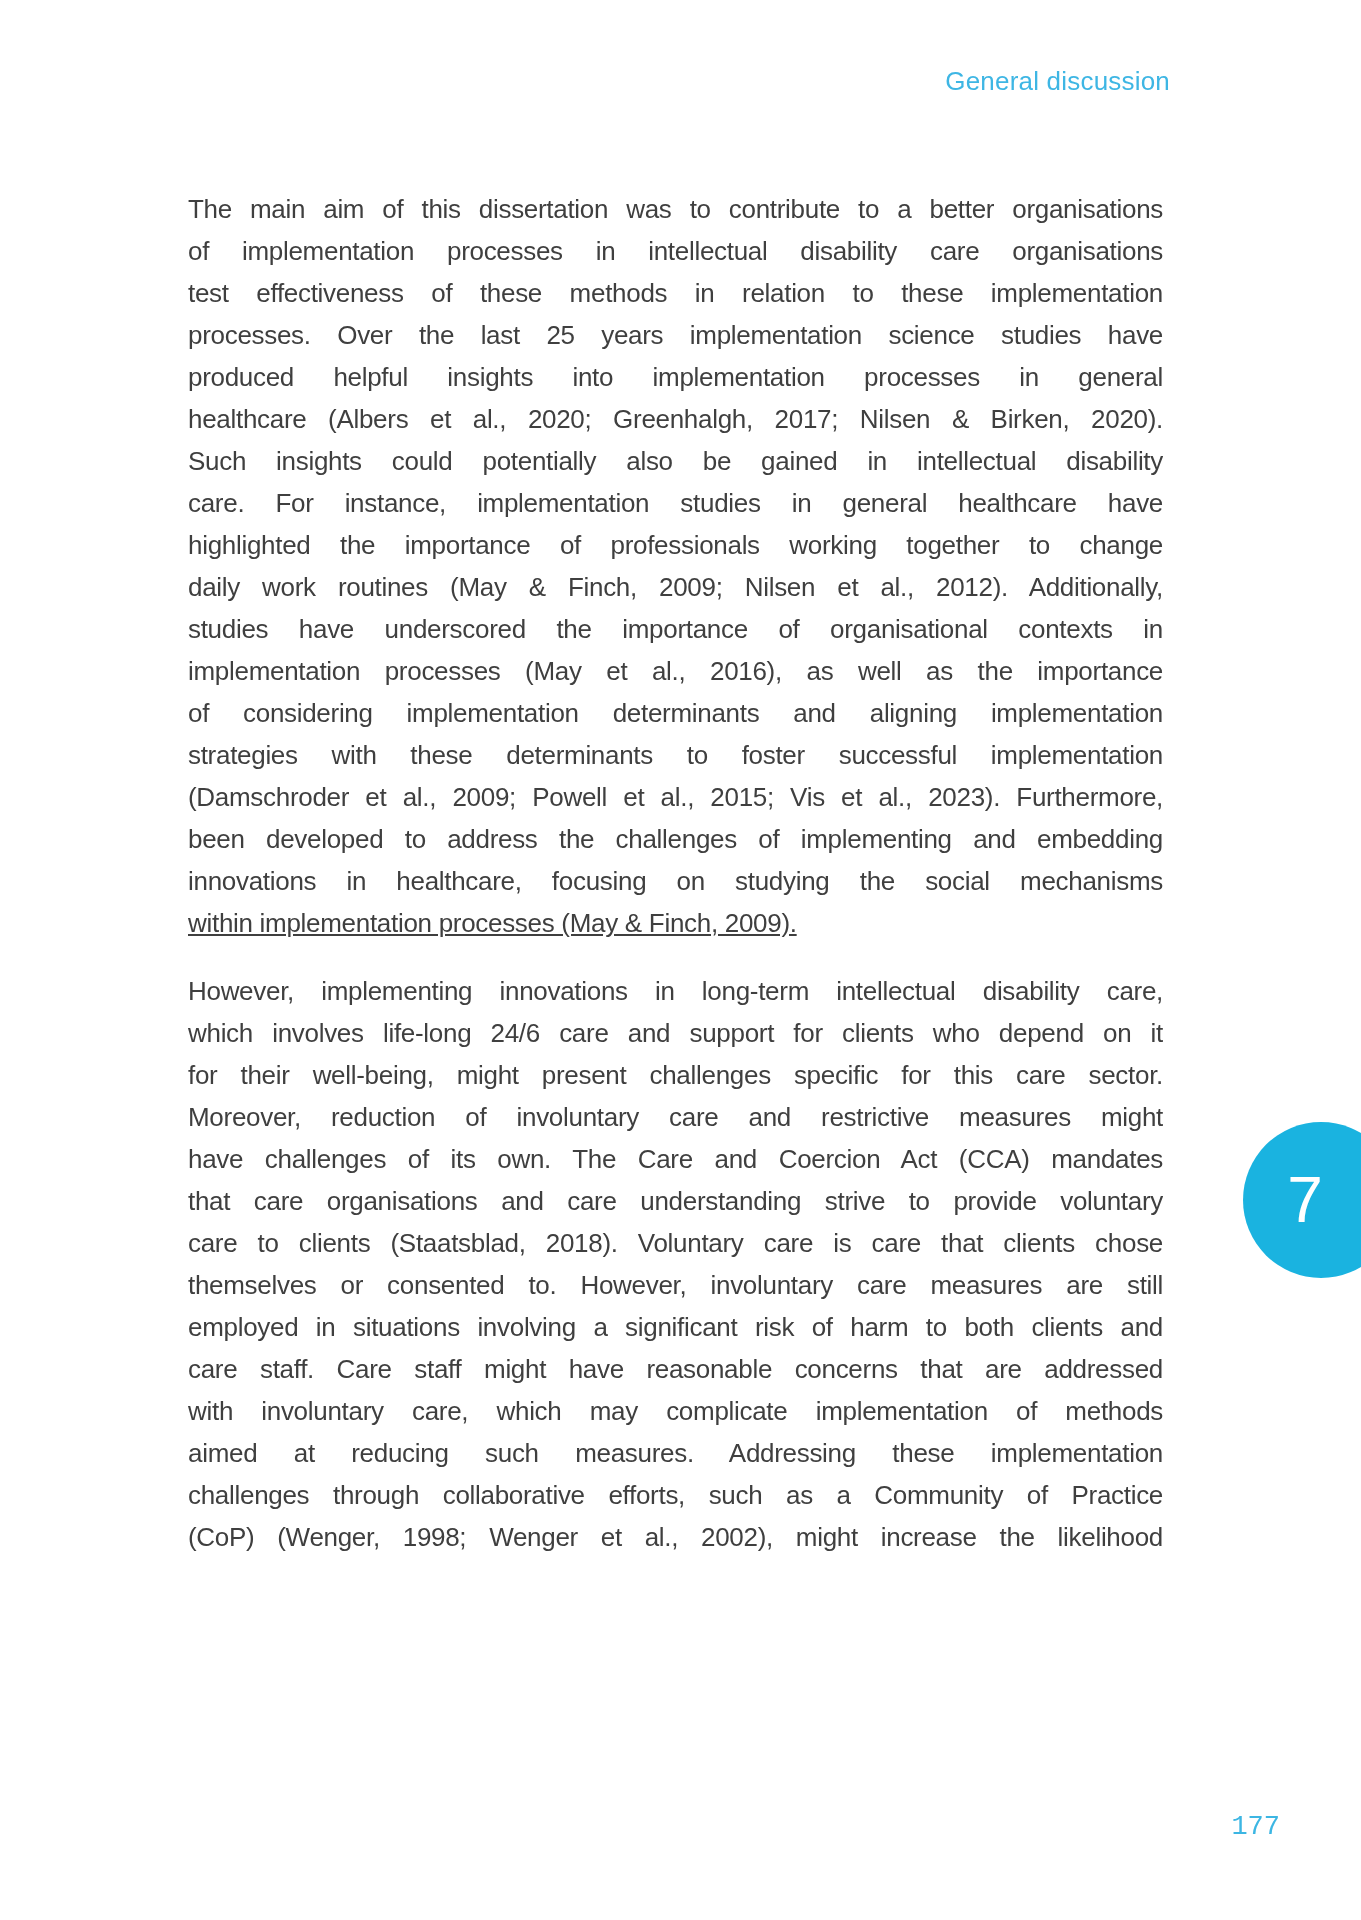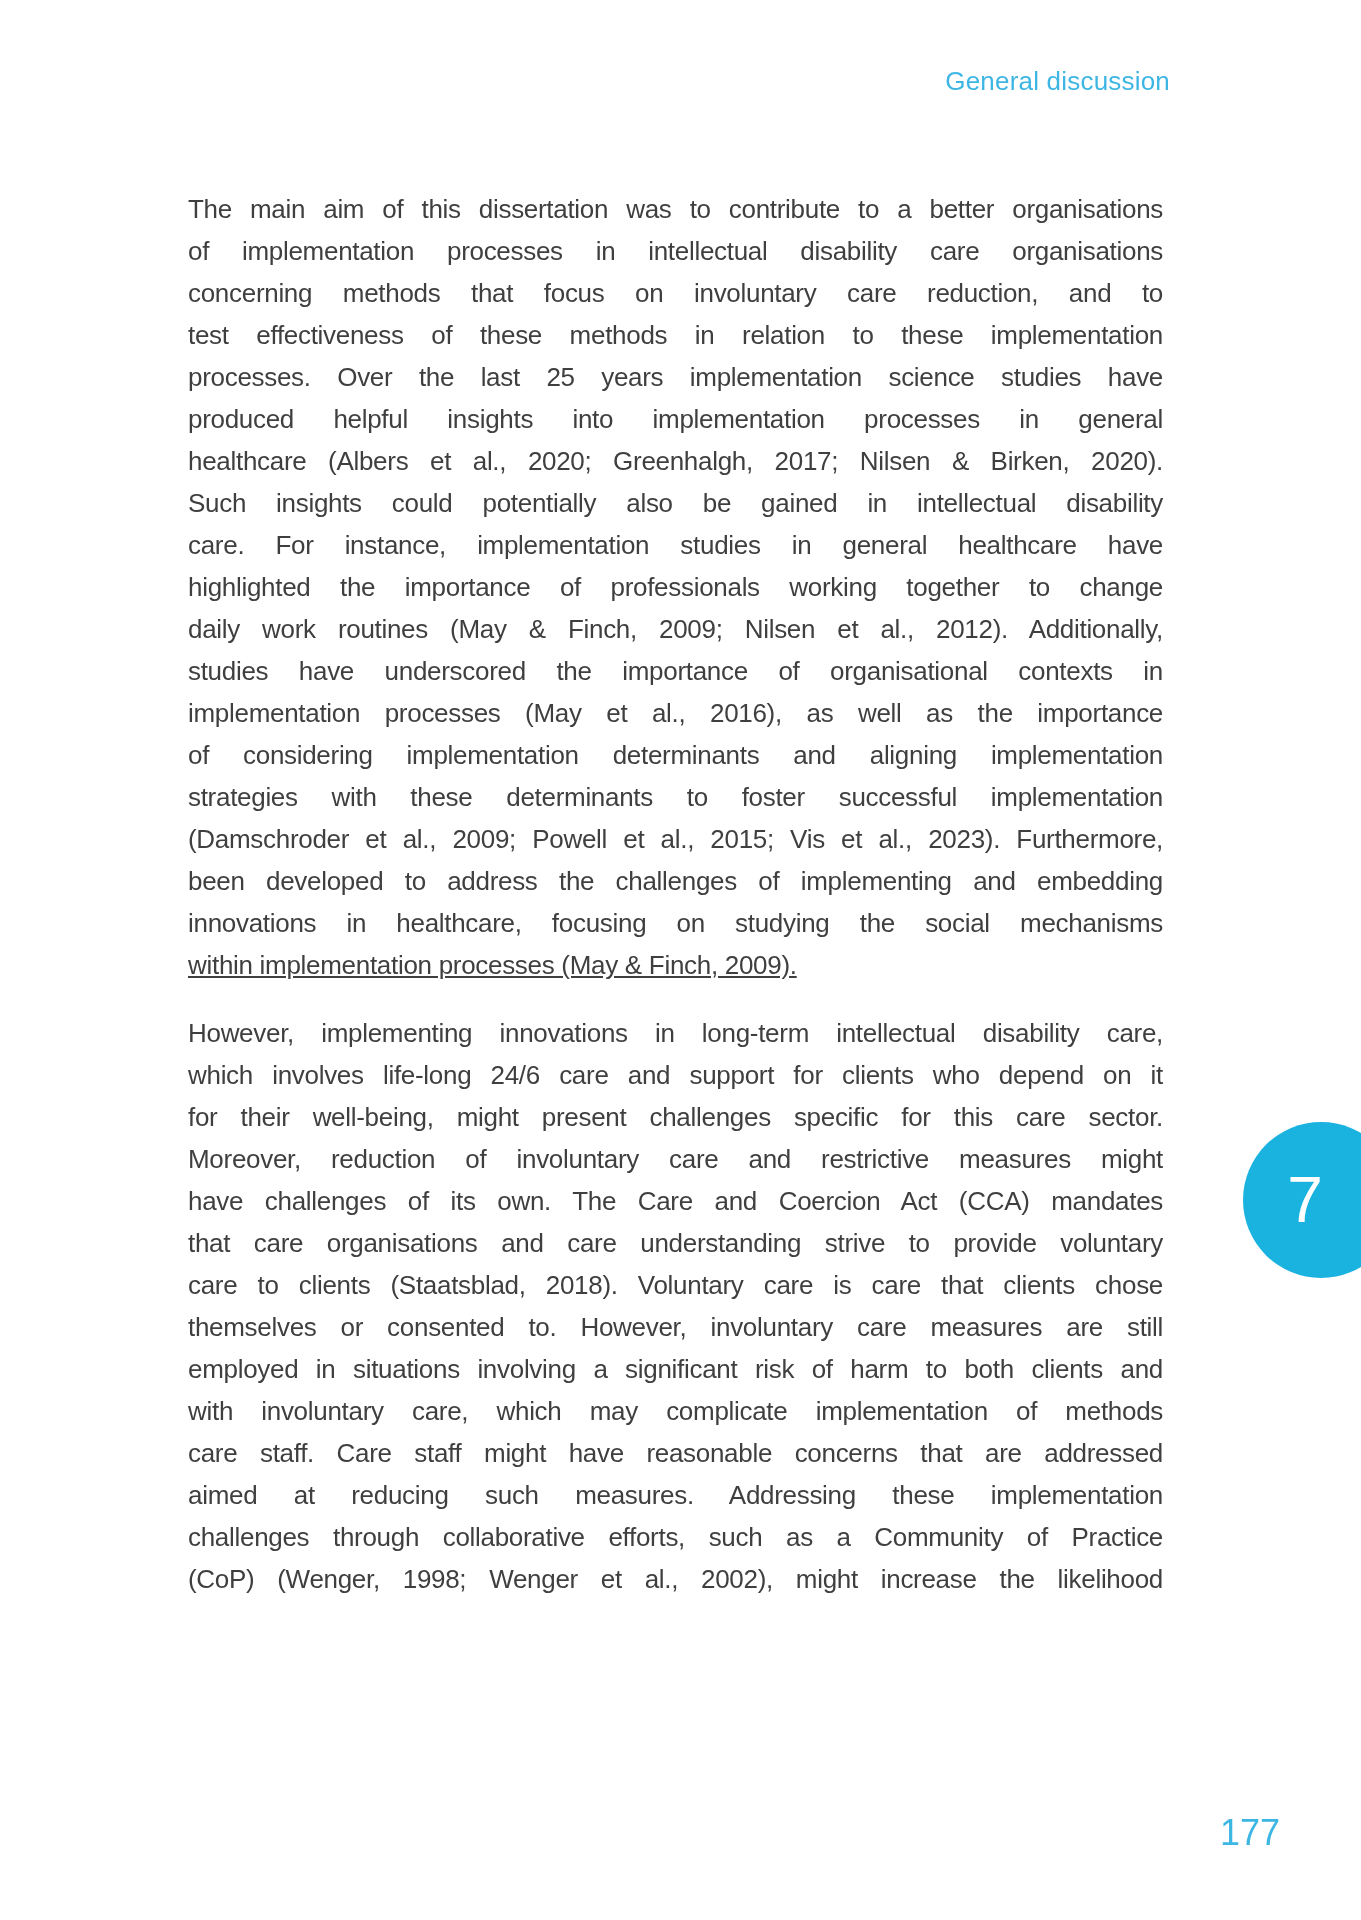--- a/index.html
+++ b/index.html
@@ -94,7 +94,6 @@
       <div class="paragraph">
         <div class="line">The main aim of this dissertation was to contribute to a better organisations</div>
         <div class="line">of implementation processes in intellectual disability care organisations</div>
-        <div class="line">concerning methods that focus on involuntary care reduction, and to</div>
         <div class="line">test effectiveness of these methods in relation to these implementation</div>
         <div class="line">processes. Over the last 25 years implementation science studies have</div>
         <div class="line">produced helpful insights into implementation processes in general</div>

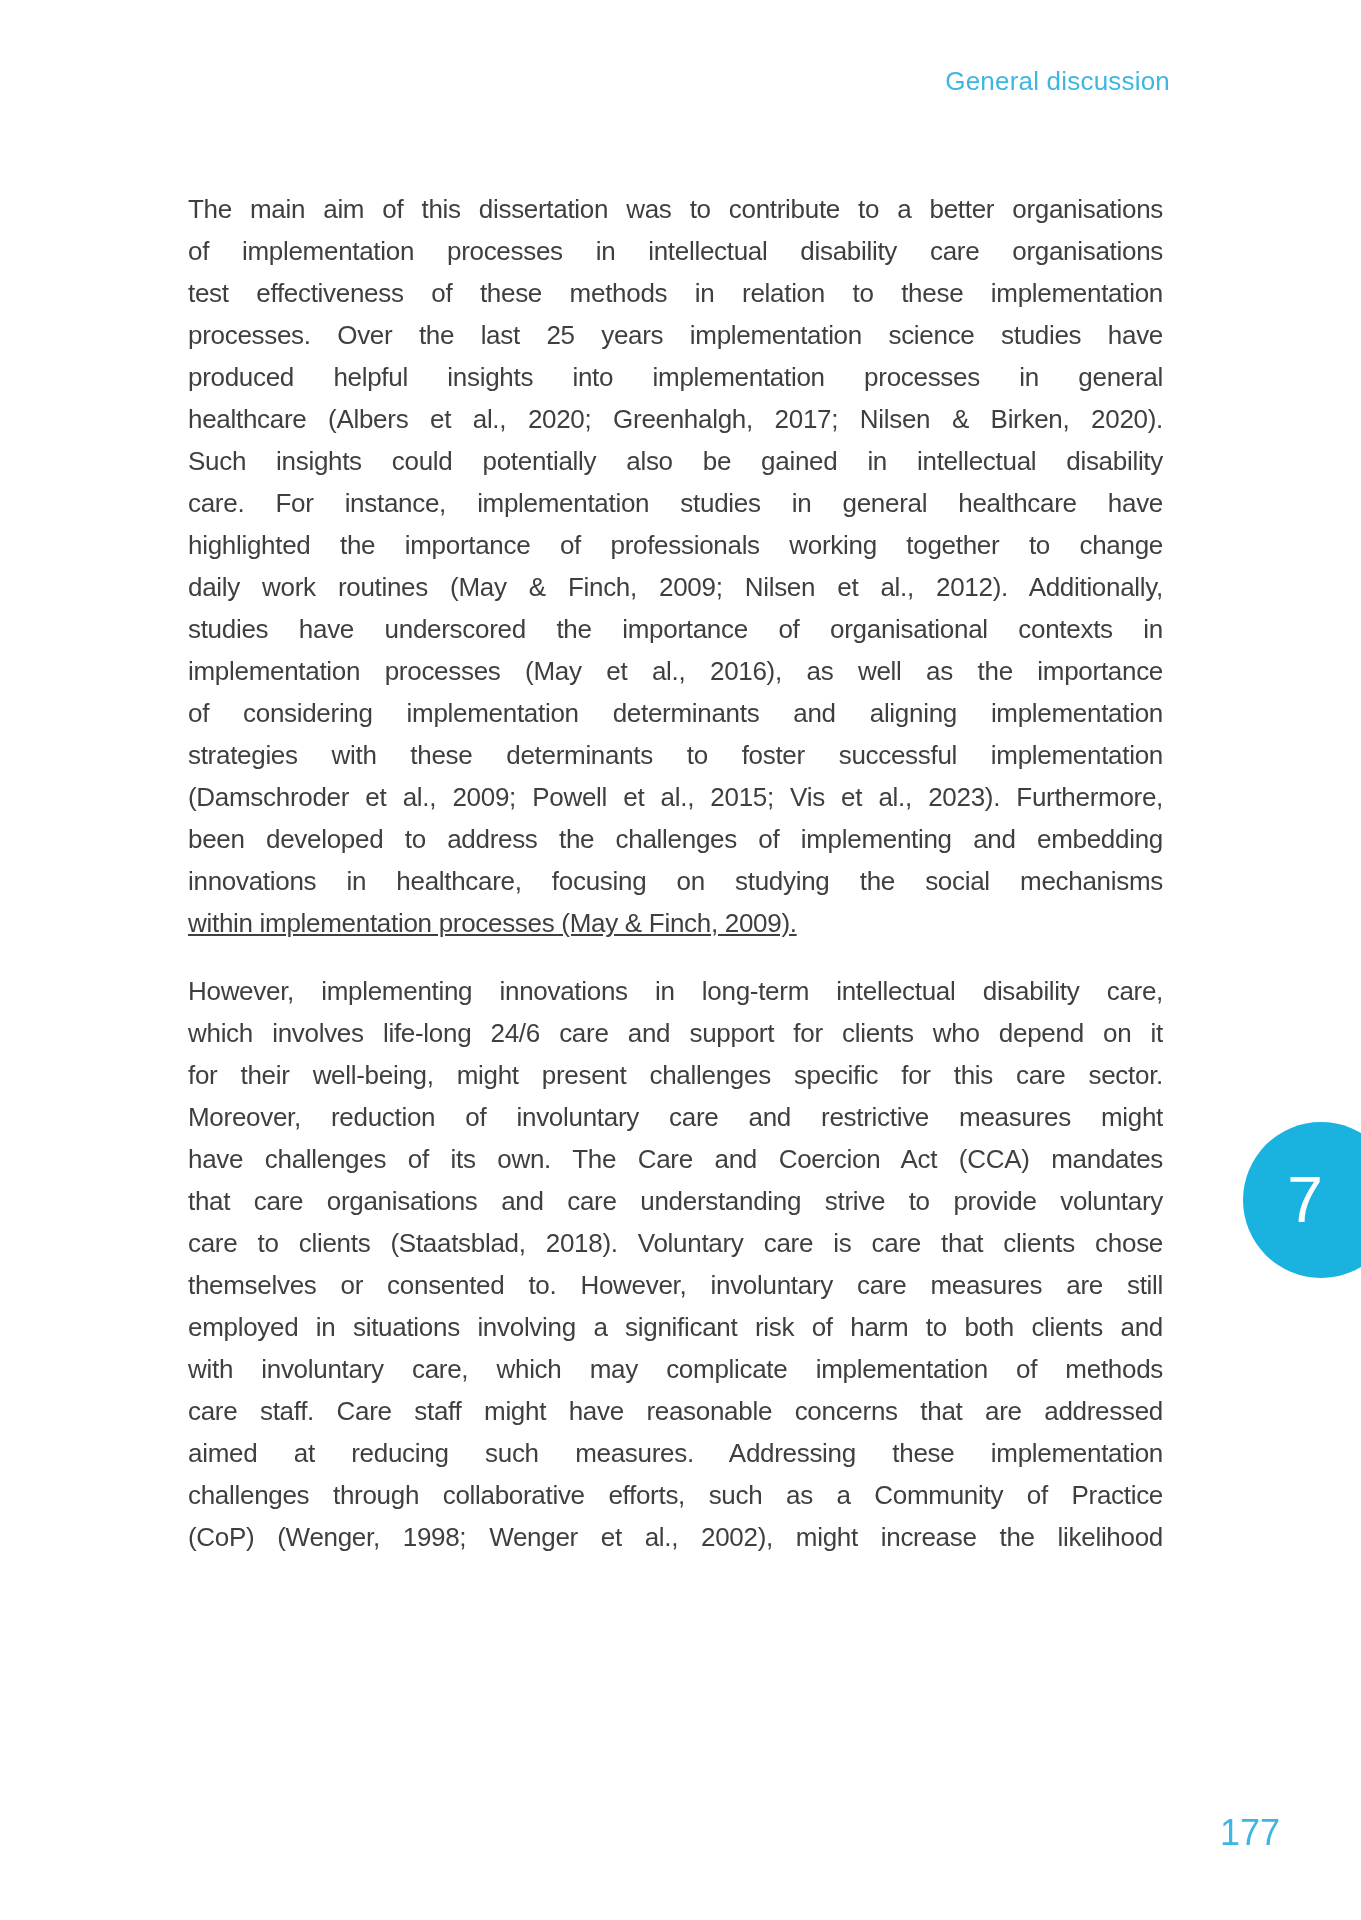--- a/index.html
+++ b/index.html
@@ -121,8 +121,8 @@
         <div class="line">care to clients (Staatsblad, 2018). Voluntary care is care that clients chose</div>
         <div class="line">themselves or consented to. However, involuntary care measures are still</div>
         <div class="line">employed in situations involving a significant risk of harm to both clients and</div>
+        <div class="line">care staff. Care staff might have reasonable concerns that are addressed</div>
         <div class="line">with involuntary care, which may complicate implementation of methods</div>
-        <div class="line">care staff. Care staff might have reasonable concerns that are addressed</div>
         <div class="line">aimed at reducing such measures. Addressing these implementation</div>
         <div class="line">challenges through collaborative efforts, such as a Community of Practice</div>
         <div class="line">(CoP) (Wenger, 1998; Wenger et al., 2002), might increase the likelihood</div>

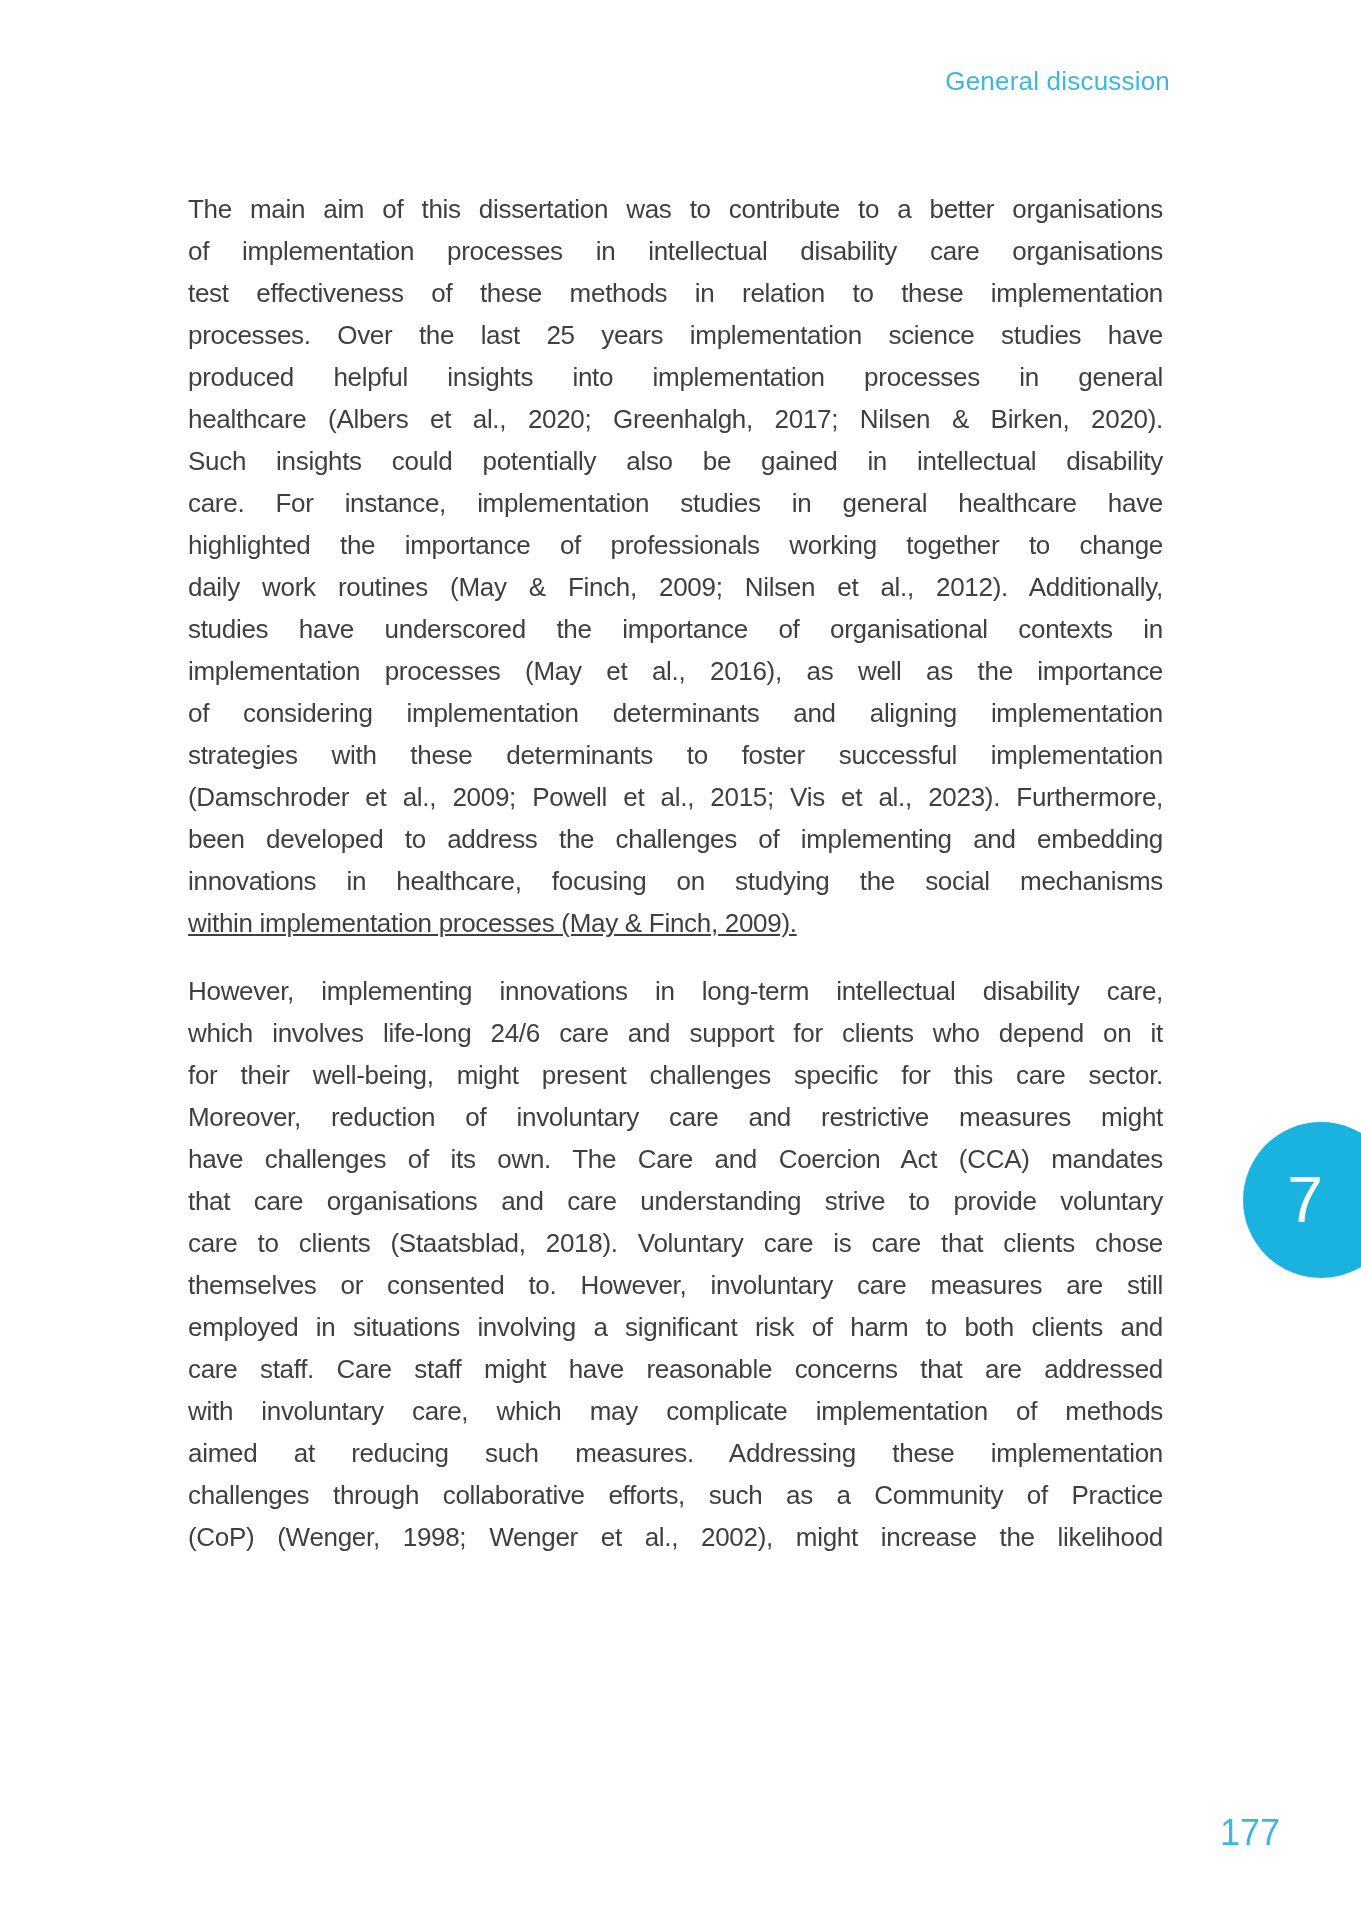--- a/index.html
+++ b/index.html
@@ -79,8 +79,9 @@
     position: absolute;
     top: 1812px;
     right: 81px;
-    font-size: 36px;
+    font-size: 27px;
     color: var(--accent-page-number);
+    font-family: Liberation Mono, monospace;
   }
 </style>
 </head>

